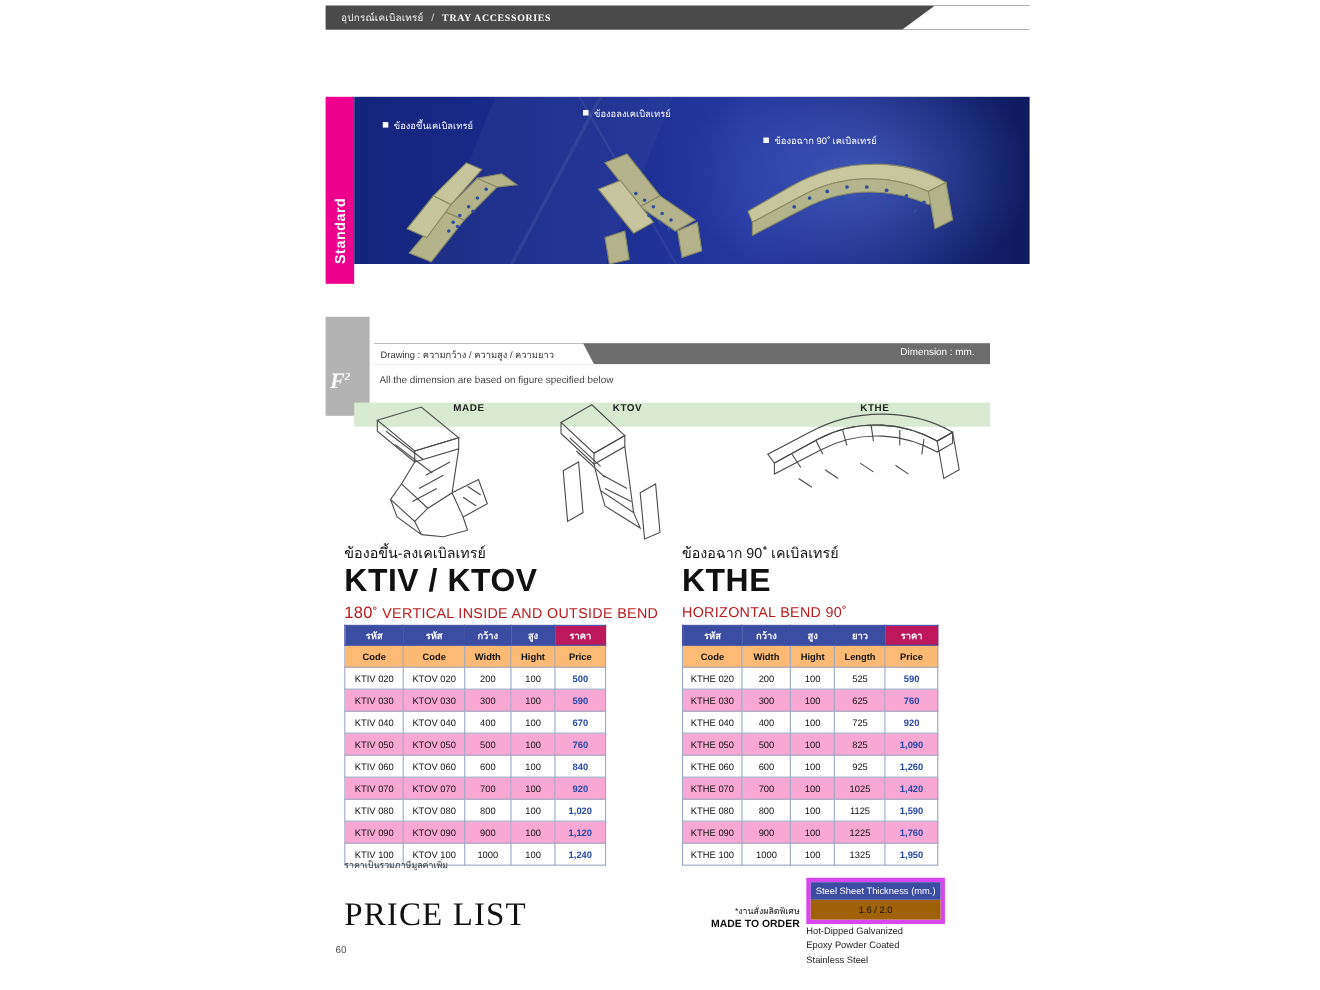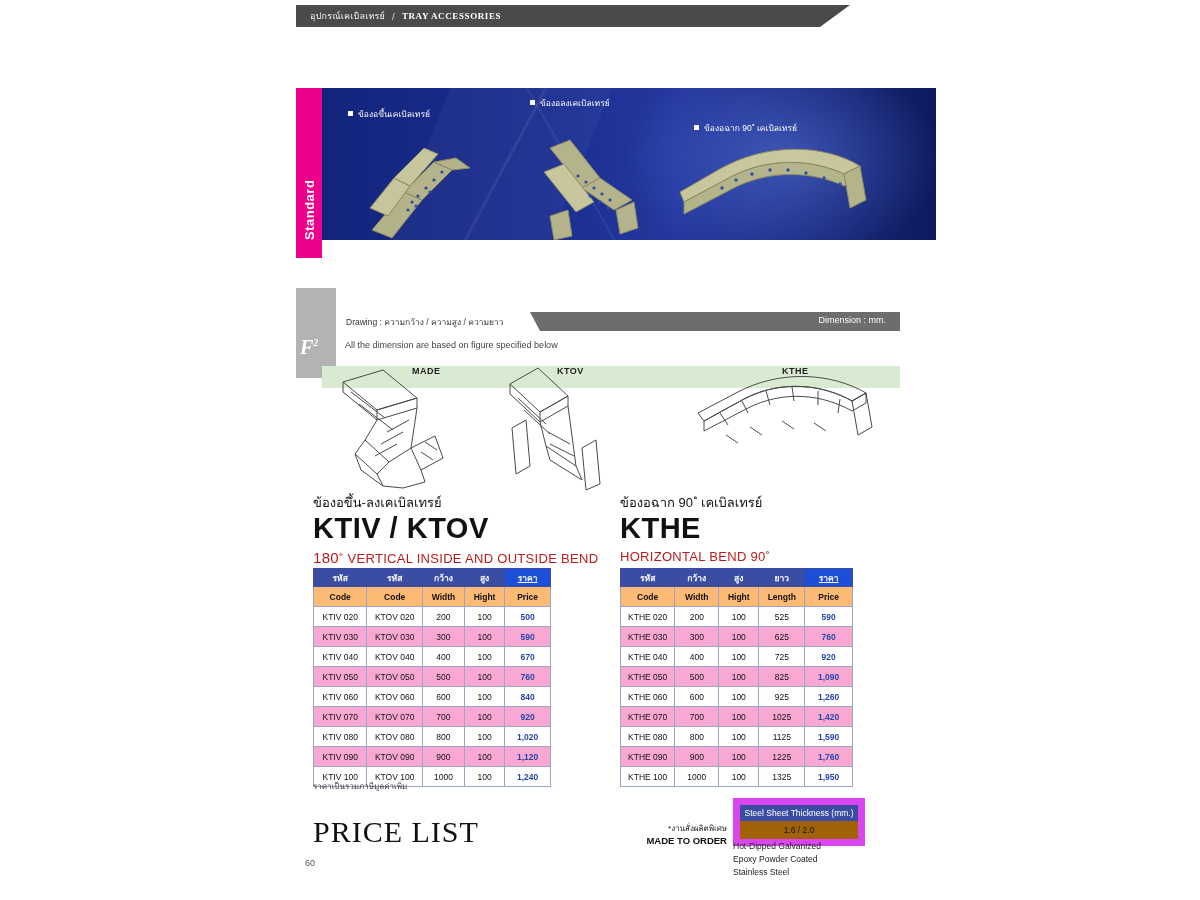--- a/index.html
+++ b/index.html
@@ -256,8 +256,7 @@
     border-color: #3b4da3;
   }
   table.price thead tr.thai-head th.price-head {
-    background: #1d4ed8;
-    text-decoration: underline;
+    background: #be185d;
   }
   table.price thead tr.en-head th {
     background: #fdba74;

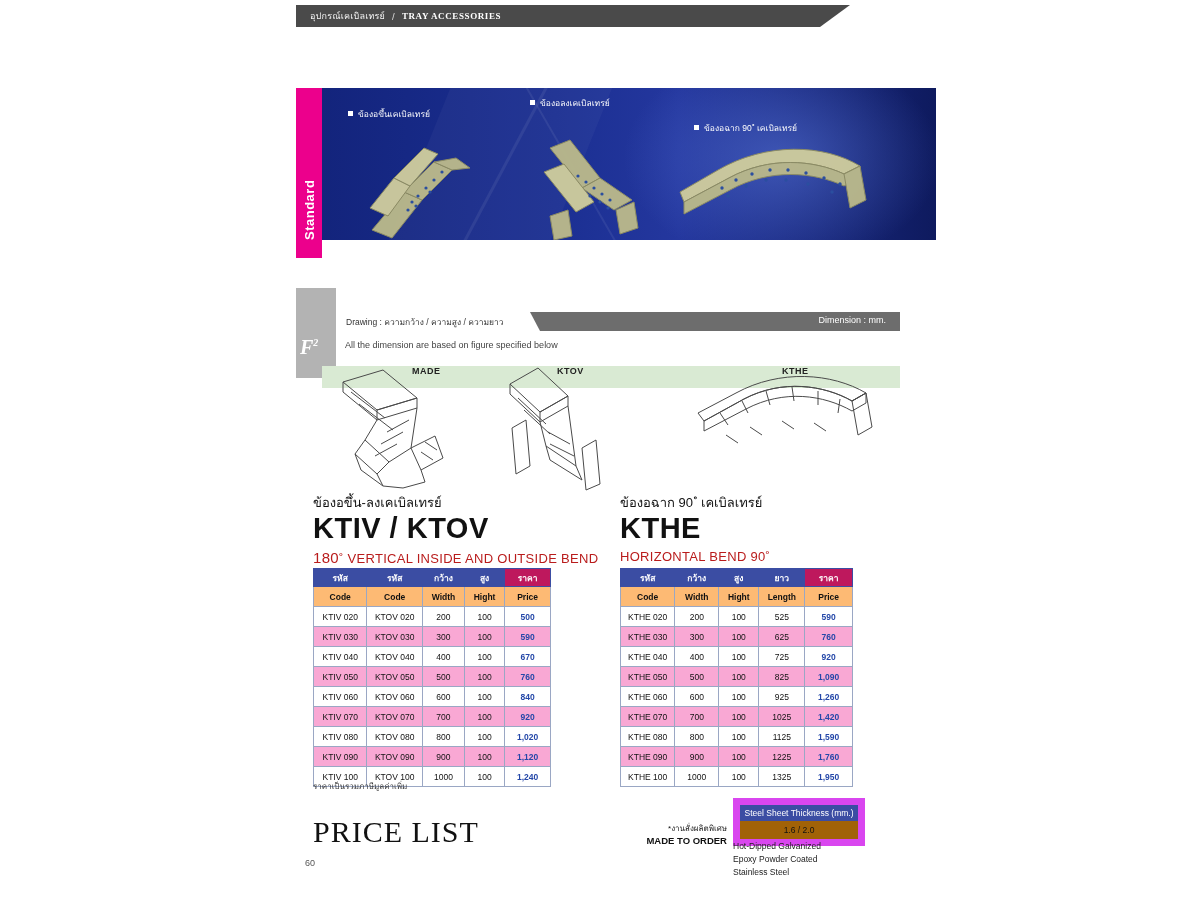--- a/index.html
+++ b/index.html
@@ -305,7 +305,7 @@
     left: 733px;
     top: 798px;
     width: 118px;
-    border: 7px solid #d946ef;
+    border: 4px solid #d946ef;
     font-size: 8.5px;
     text-align: center;
   }

